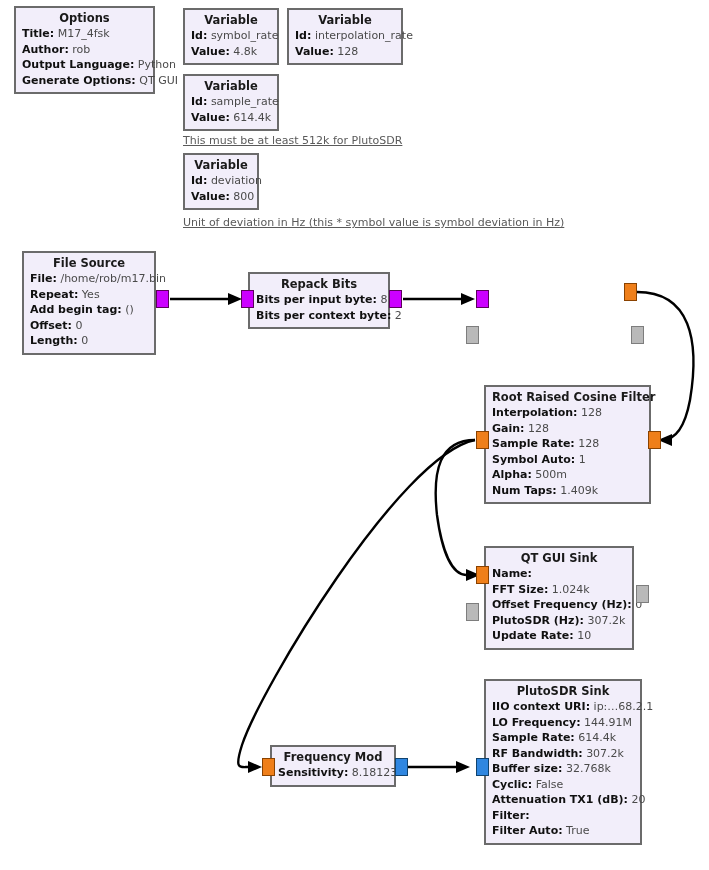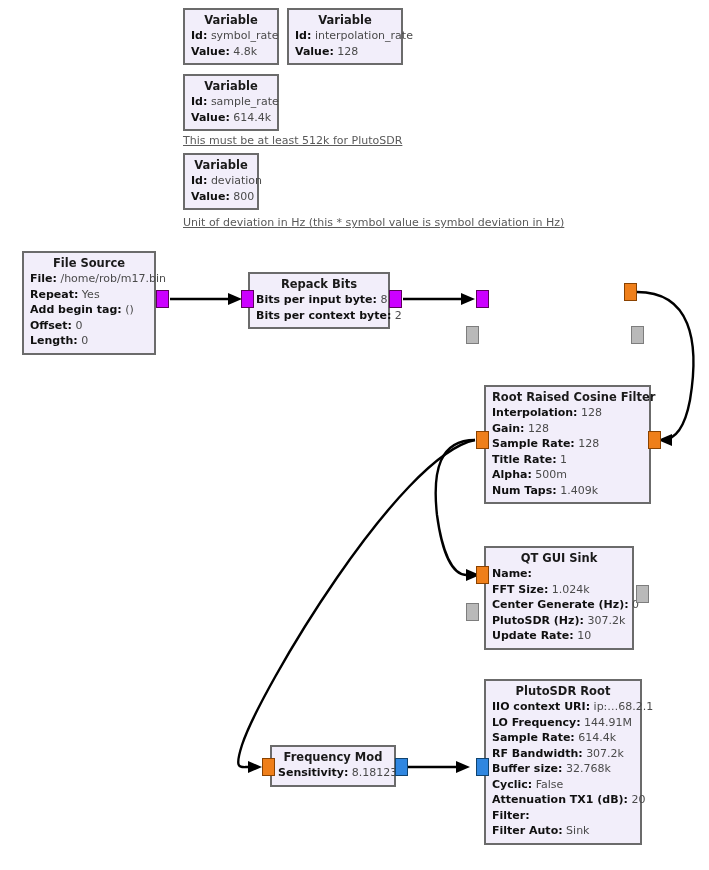--- a/index.html
+++ b/index.html
@@ -89,6 +89,25 @@
     <polygon points="456,761 470,767 456,773"></polygon>
   </svg>
 
+  <div class="block" id="b-options" style="left:14px;top:6px;width:141px;">
+    <div class="btitle">Options</div>
+    <div class="prow">
+      <b>Title:</b>
+      <span>M17_4fsk</span>
+    </div>
+    <div class="prow">
+      <b>Author:</b>
+      <span>rob</span>
+    </div>
+    <div class="prow">
+      <b>Output Language:</b>
+      <span>Python</span>
+    </div>
+    <div class="prow">
+      <b>Generate Options:</b>
+      <span>QT GUI</span>
+    </div>
+  </div>
 
   <div class="block" id="b-var-symbol" style="left:183px;top:8px;width:96px;">
     <div class="btitle">Variable</div>

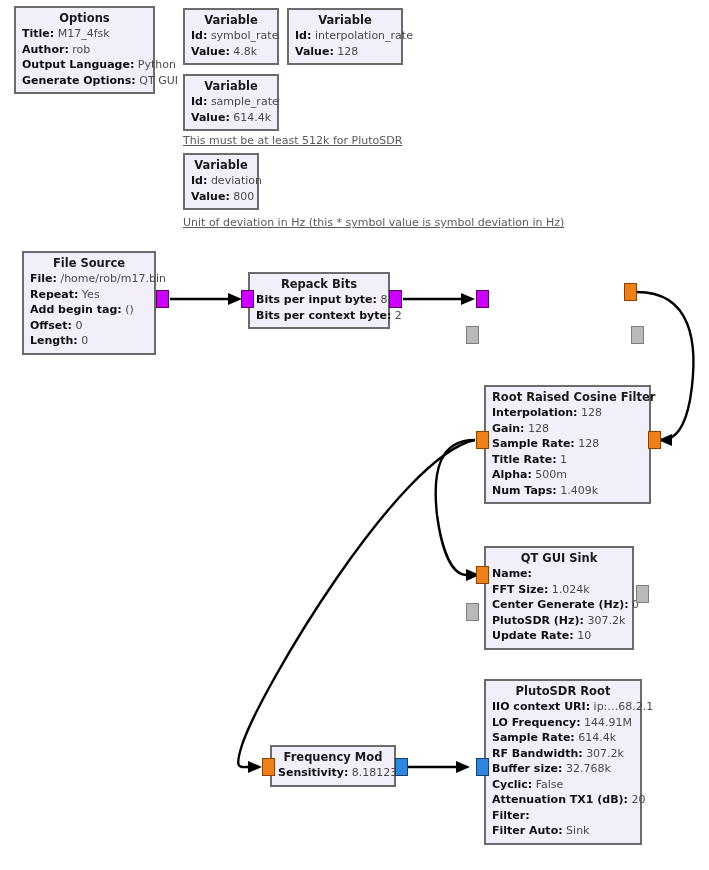--- a/index.html
+++ b/index.html
@@ -220,7 +220,7 @@
       <span>128</span>
     </div>
     <div class="prow">
-      <b>Title Rate:</b>
+      <b>Symbol Auto:</b>
       <span>1</span>
     </div>
     <div class="prow">

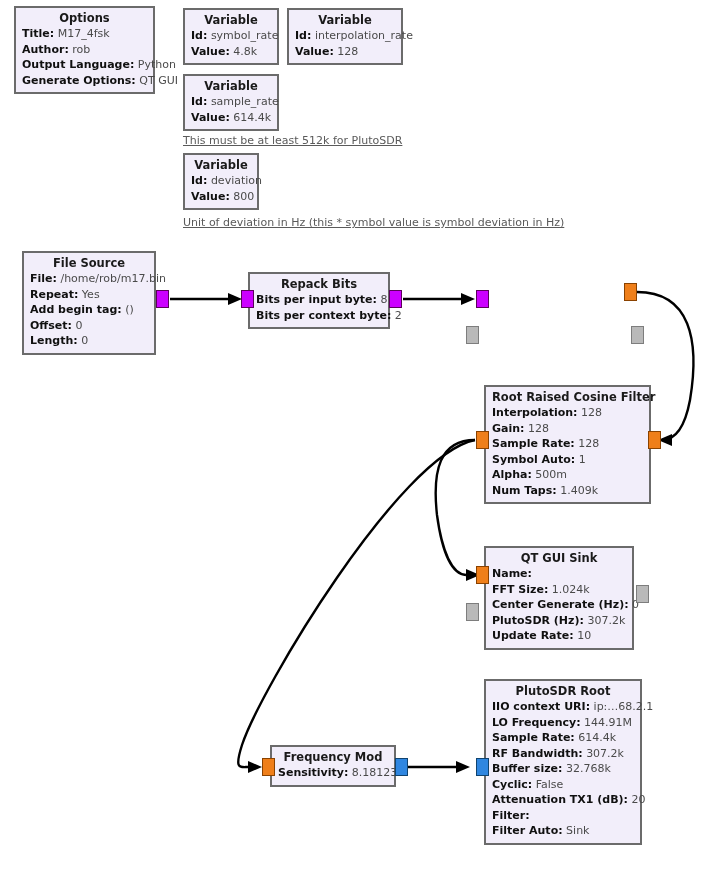--- a/index.html
+++ b/index.html
@@ -246,7 +246,7 @@
       <span>1.024k</span>
     </div>
     <div class="prow">
-      <b>Center Generate (Hz):</b>
+      <b>Offset Frequency (Hz):</b>
       <span>0</span>
     </div>
     <div class="prow">

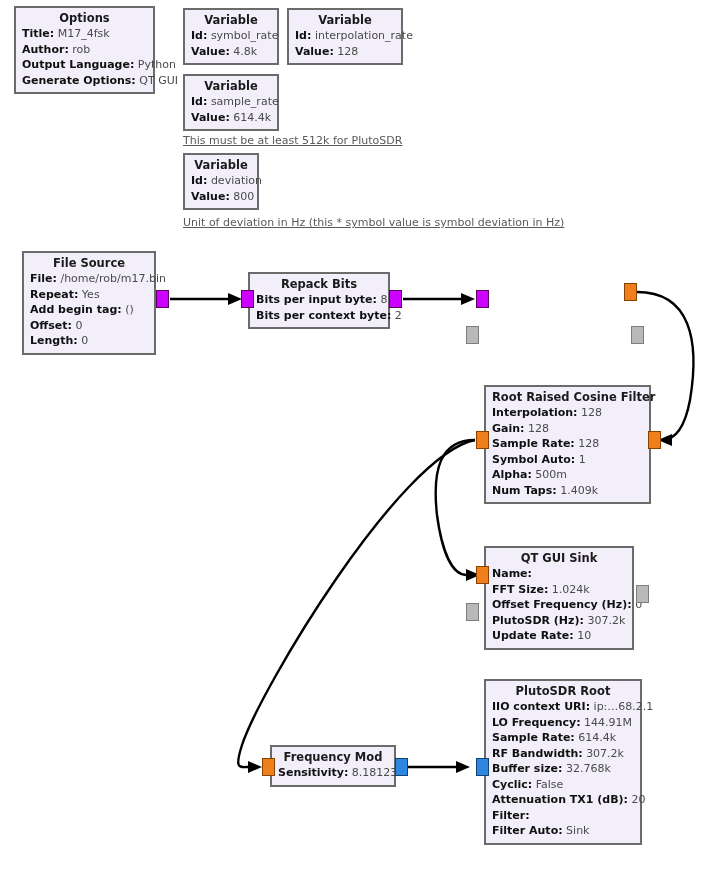--- a/index.html
+++ b/index.html
@@ -273,7 +273,7 @@
   <div class="port p-complex" style="left:395px;top:758px;"></div>
 
   <div class="block" id="b-pluto" style="left:484px;top:679px;width:158px;">
-    <div class="btitle">PlutoSDR Root</div>
+    <div class="btitle">PlutoSDR Sink</div>
     <div class="prow">
       <b>IIO context URI:</b>
       <span>ip:…68.2.1</span>

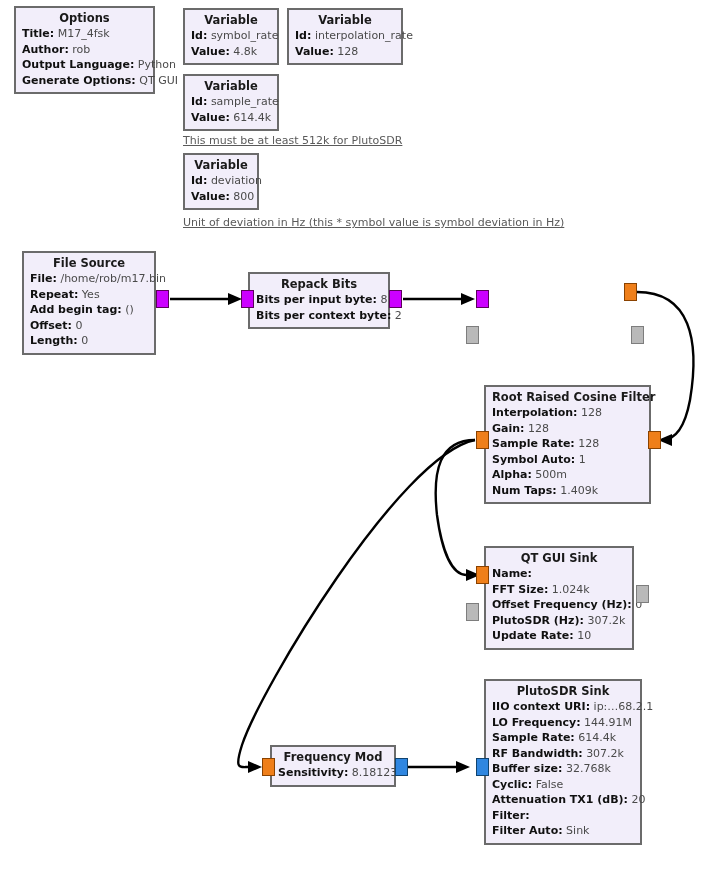--- a/index.html
+++ b/index.html
@@ -308,7 +308,7 @@
     </div>
     <div class="prow">
       <b>Filter Auto:</b>
-      <span>Sink</span>
+      <span>True</span>
     </div>
   </div>
   <div class="port p-complex" style="left:476px;top:758px;"></div>

